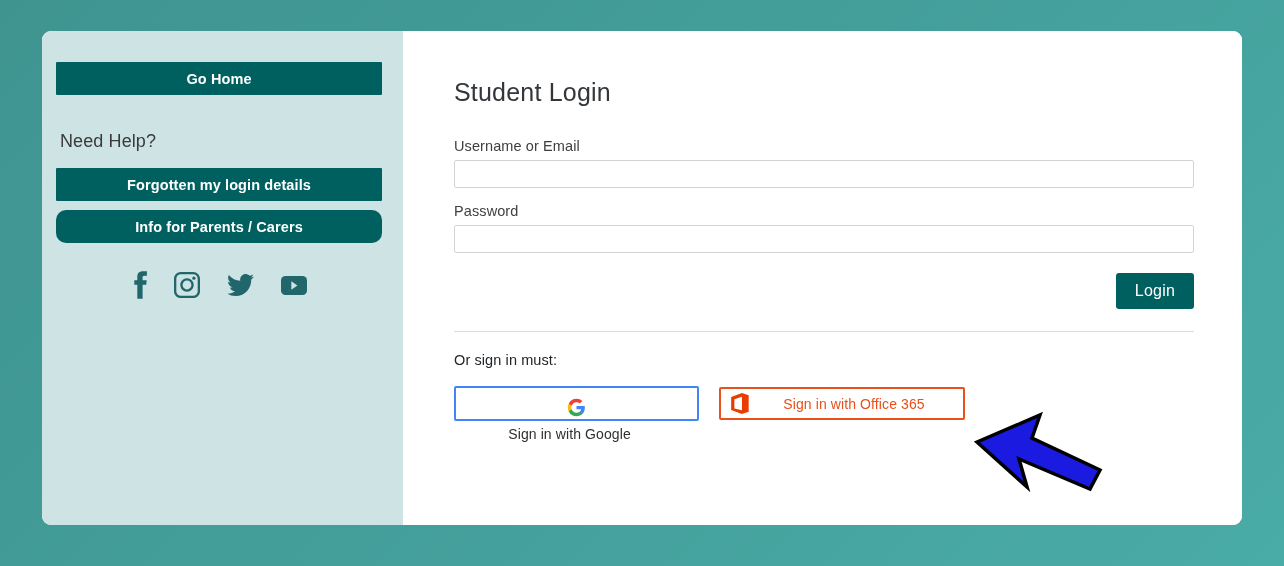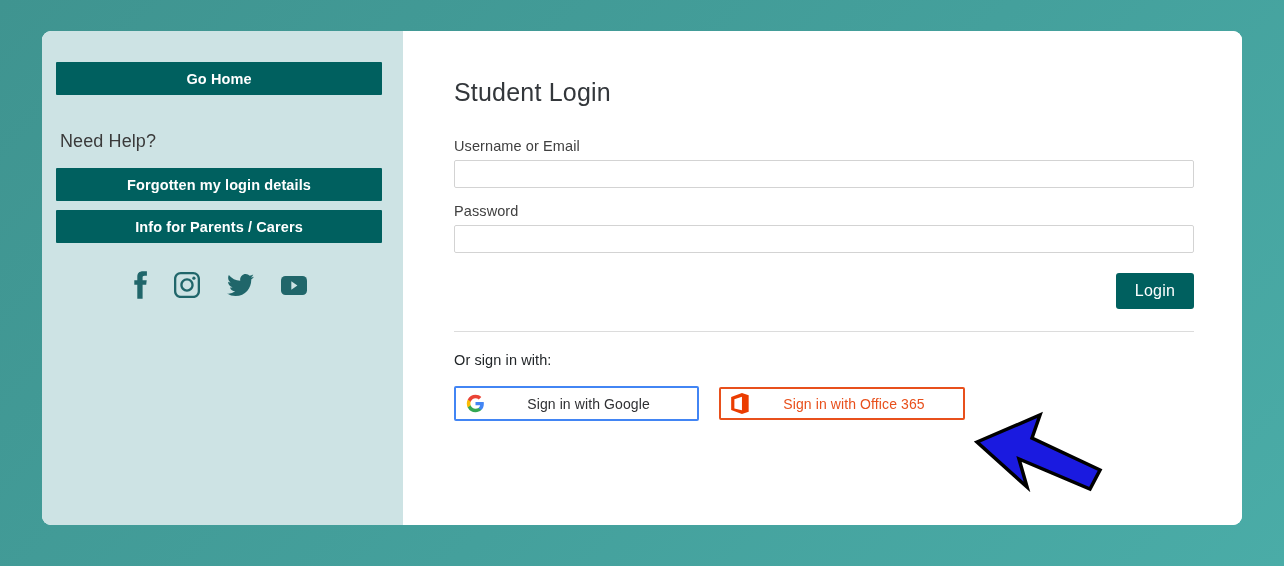--- a/index.html
+++ b/index.html
@@ -62,7 +62,7 @@
     letter-spacing: .1px;
   }
   #forgot-btn { margin-bottom: 9px; height: 33px; padding-top: 9px; }
-  #parents-btn { height: 33px; padding-top: 9px; }
+  #parents-btn { height: 33px; padding-top: 9px; border-radius: 10px; }
 
   #social-row {
     margin-top: 28px;

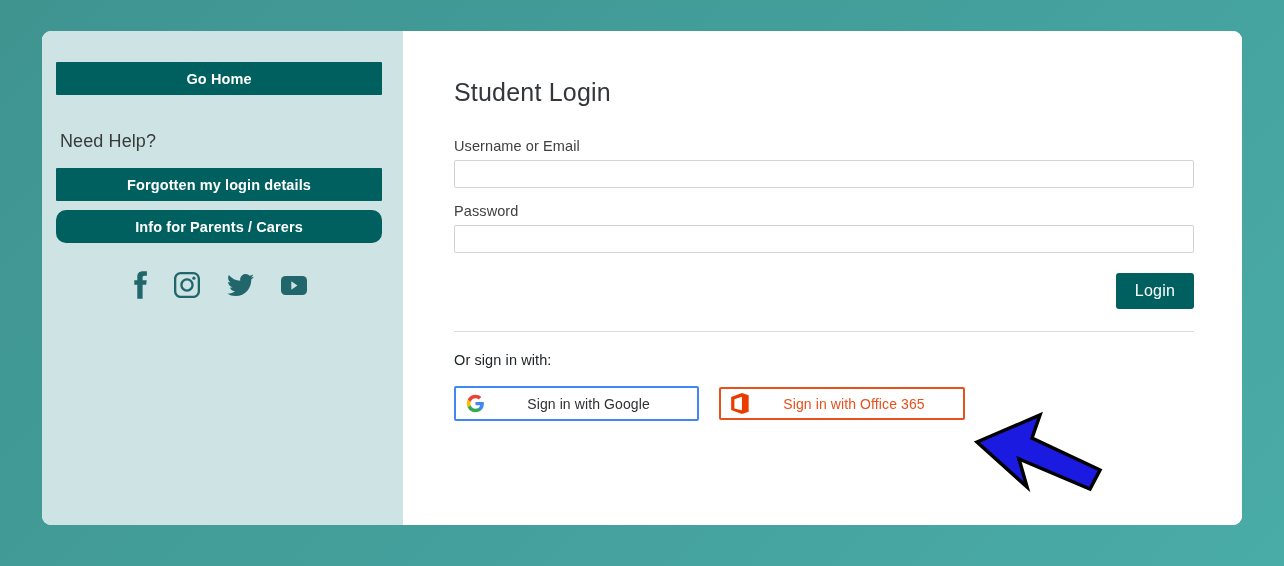--- a/index.html
+++ b/index.html
@@ -274,7 +274,7 @@
 
     <div id="divider"></div>
 
-    <p id="or-sign-in-label">Or sign in with:</p>
+    <p id="or-sign-in-label">Or sign in must:</p>
 
 
     <div id="oauth-row">

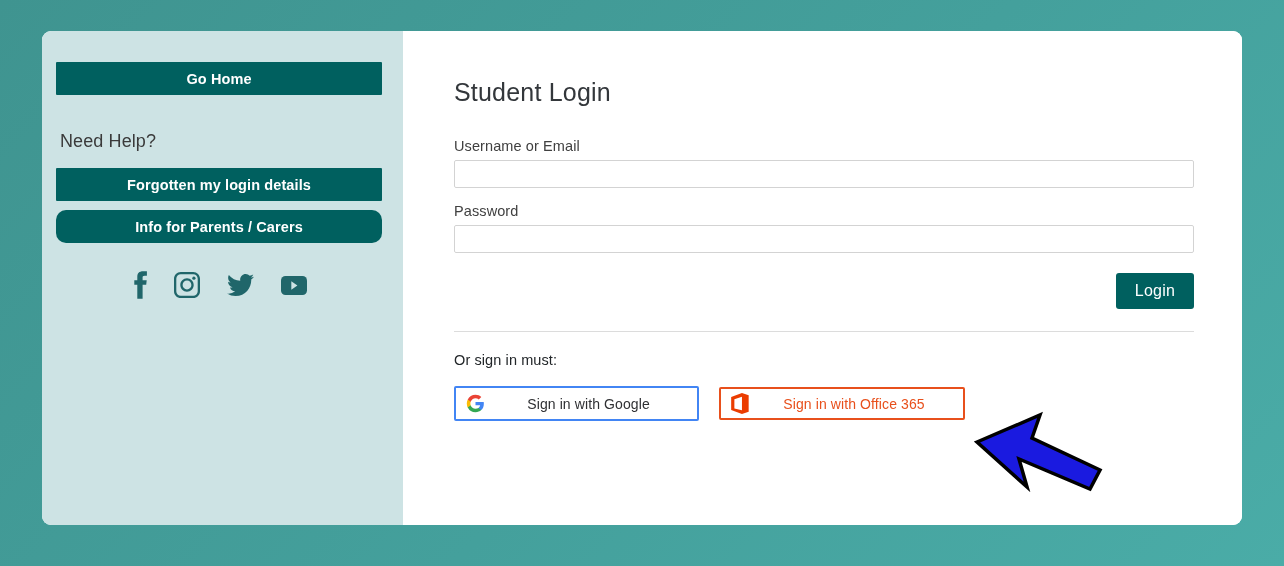--- a/index.html
+++ b/index.html
@@ -173,6 +173,7 @@
     height: 35px;
     border: 2px solid #4285f4;
     border-radius: 2px;
+    flex-direction: column;
   }
   #office-signin-btn {
     width: 246px;

